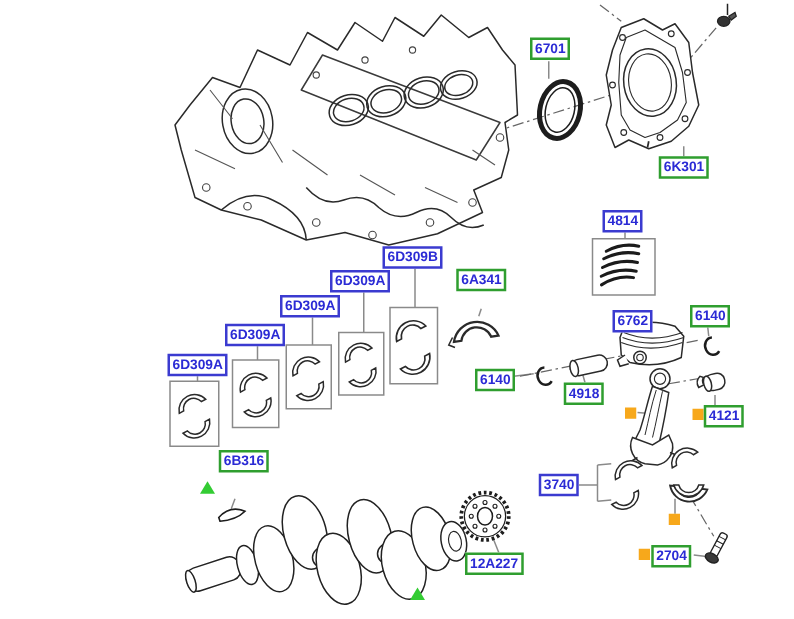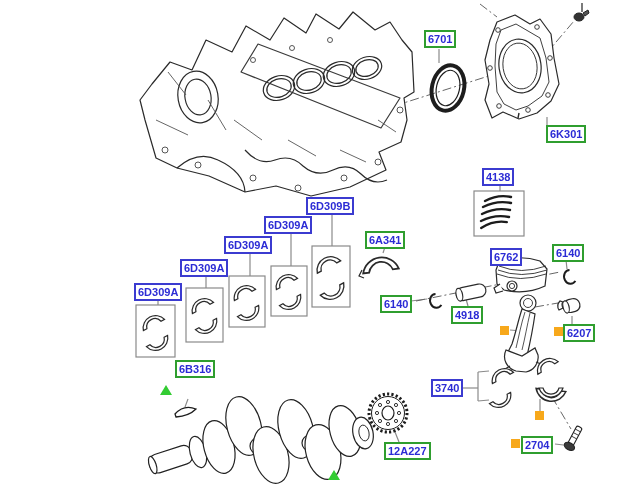--- a/index.html
+++ b/index.html
@@ -270,7 +270,7 @@
   </svg>
 
   <div class="callout" style="left:376px;top:30px" data-variant="green">6701</div>
-  <div class="callout" style="left:498px;top:125px" data-variant="green">6K301</div>
+  <div class="callout" style="left:479px;top:125px" data-variant="green">6K301</div>
   <div class="callout" style="left:434px;top:168px" data-variant="blue">4138</div>
   <div class="callout" style="left:258px;top:197px" data-variant="blue">6D309B</div>
   <div class="callout" style="left:216px;top:216px" data-variant="blue">6D309A</div>

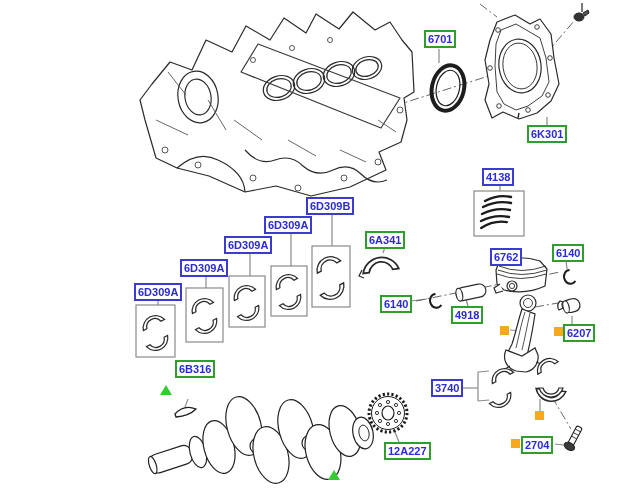--- a/index.html
+++ b/index.html
@@ -271,7 +271,7 @@
 
   <div class="callout" style="left:376px;top:30px" data-variant="green">6701</div>
   <div class="callout" style="left:479px;top:125px" data-variant="green">6K301</div>
-  <div class="callout" style="left:434px;top:168px" data-variant="blue">4138</div>
+  <div class="callout" style="left:434px;top:168px" data-variant="blue">4814</div>
   <div class="callout" style="left:258px;top:197px" data-variant="blue">6D309B</div>
   <div class="callout" style="left:216px;top:216px" data-variant="blue">6D309A</div>
   <div class="callout" style="left:176px;top:236px" data-variant="blue">6D309A</div>

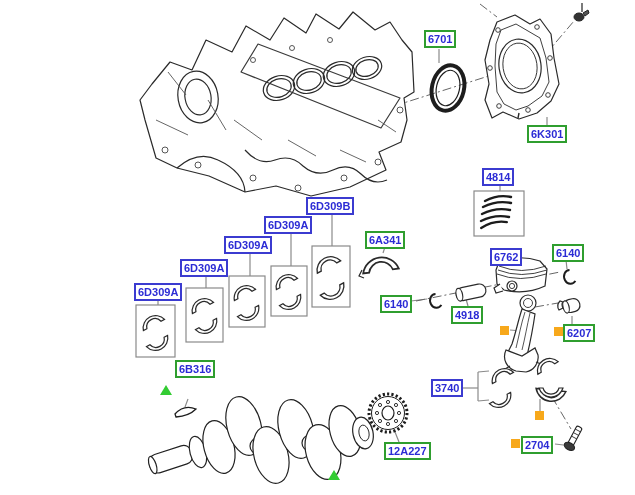--- a/index.html
+++ b/index.html
@@ -277,7 +277,7 @@
   <div class="callout" style="left:176px;top:236px" data-variant="blue">6D309A</div>
   <div class="callout" style="left:132px;top:259px" data-variant="blue">6D309A</div>
   <div class="callout" style="left:86px;top:283px" data-variant="blue">6D309A</div>
-  <div class="callout" style="left:317px;top:231px" data-variant="green">6A341</div>
+  <div class="callout" style="left:317px;top:215px" data-variant="green">6A341</div>
   <div class="callout" style="left:504px;top:244px" data-variant="green">6140</div>
   <div class="callout" style="left:442px;top:248px" data-variant="blue">6762</div>
   <div class="callout" style="left:332px;top:295px" data-variant="green">6140</div>

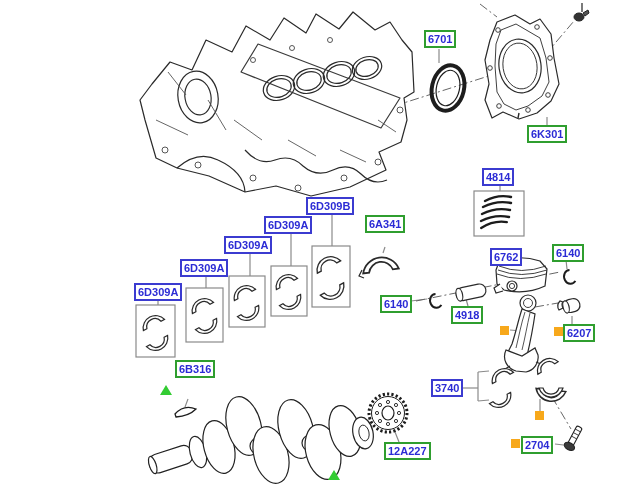--- a/index.html
+++ b/index.html
@@ -282,7 +282,7 @@
   <div class="callout" style="left:442px;top:248px" data-variant="blue">6762</div>
   <div class="callout" style="left:332px;top:295px" data-variant="green">6140</div>
   <div class="callout" style="left:403px;top:306px" data-variant="green">4918</div>
-  <div class="callout" style="left:515px;top:324px" data-variant="green">6207</div>
+  <div class="callout" style="left:515px;top:324px" data-variant="green">4121</div>
   <div class="callout" style="left:383px;top:379px" data-variant="blue">3740</div>
   <div class="callout" style="left:473px;top:436px" data-variant="green">2704</div>
   <div class="callout" style="left:127px;top:360px" data-variant="green">6B316</div>

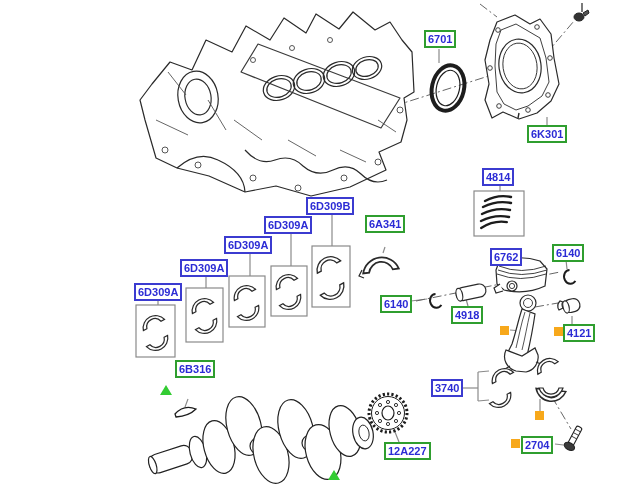--- a/index.html
+++ b/index.html
@@ -286,7 +286,7 @@
   <div class="callout" style="left:383px;top:379px" data-variant="blue">3740</div>
   <div class="callout" style="left:473px;top:436px" data-variant="green">2704</div>
   <div class="callout" style="left:127px;top:360px" data-variant="green">6B316</div>
-  <div class="callout" style="left:336px;top:442px" data-variant="green">12A227</div>
+  <div class="callout" style="left:324px;top:442px" data-variant="green">12A227</div>
 
   <div class="marker-square" style="left:452px;top:326px"></div>
   <div class="marker-square" style="left:506px;top:327px"></div>

